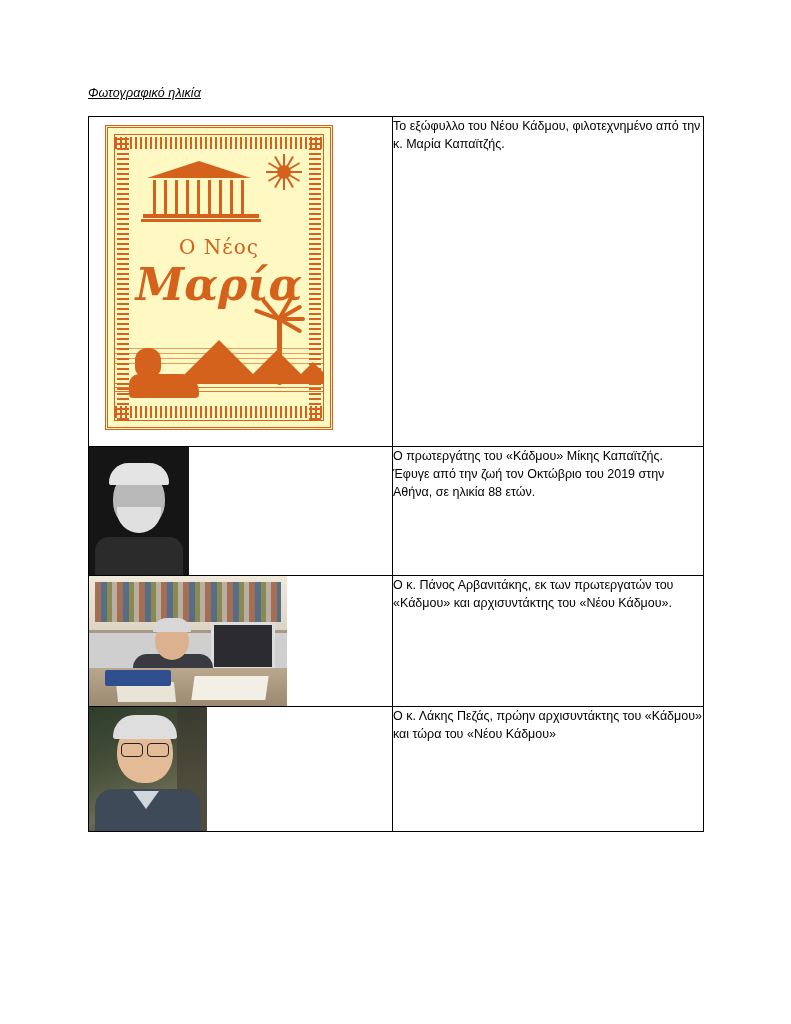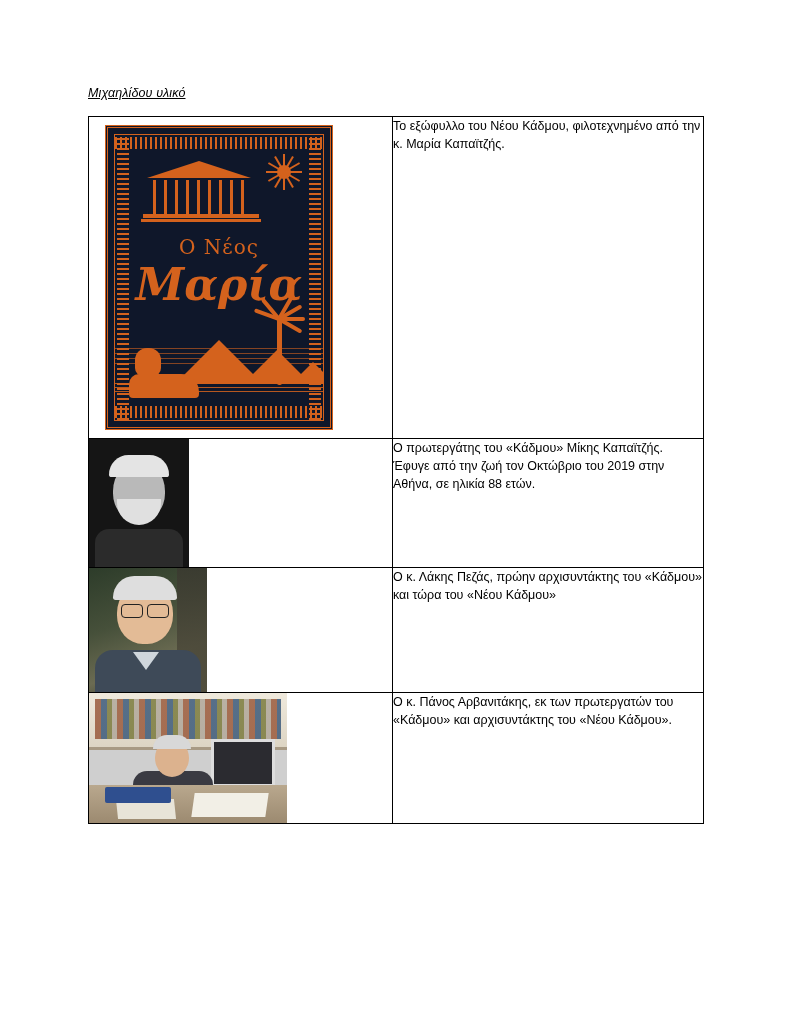--- a/index.html
+++ b/index.html
@@ -412,7 +412,7 @@
 
 <div class="page">
 
-  <div class="doc-heading">Μιχαηλίδου υλικό</div>
+  <div class="doc-heading">Φωτογραφικό ηλικία</div>
 
   <table class="photo-table">
     <tbody>

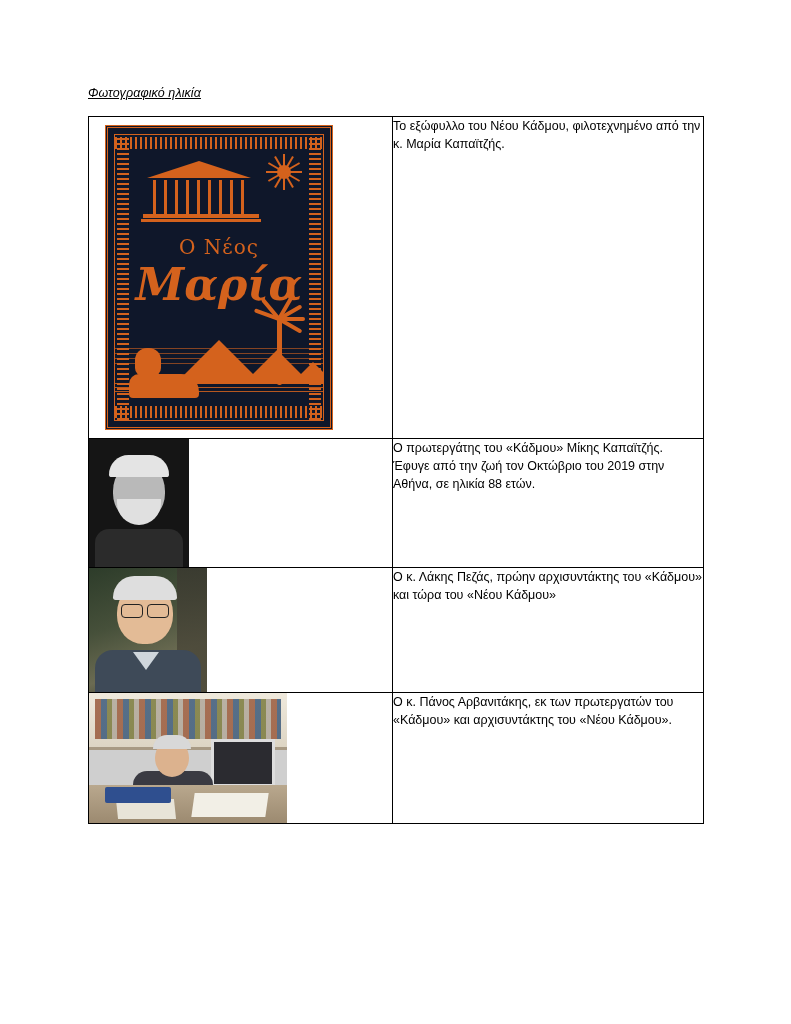--- a/index.html
+++ b/index.html
@@ -59,8 +59,8 @@
   .cover-wrap {
     width: 228px;
     height: 305px;
-    margin: 8px 0 8px 16px;
-    background: #0f172a;
+    margin: 8px 0 16px 16px;
+    background: #fef9c3;
     border: 3px double #d4621d;
     position: relative;
     overflow: hidden;

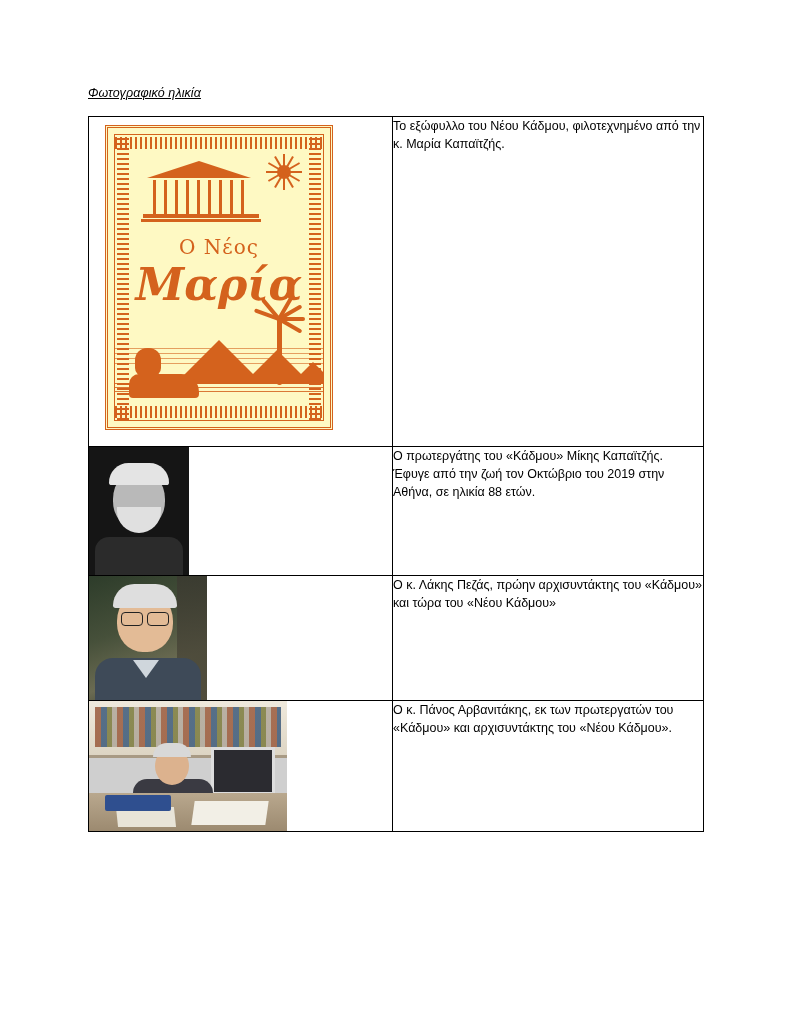--- a/index.html
+++ b/index.html
@@ -490,24 +490,6 @@
         </td>
         <td class="txt-cell">
           <span>Ο πρωτεργάτης του «Κάδμου» Μίκης Καπαϊτζής. Έφυγε από την ζωή τον Οκτώβριο του 2019 στην Αθήνα, σε ηλικία 88 ετών.</span>
-        </td>
-      </tr>
-
-      <tr>
-        <td class="img-cell" style="height:124px;">
-          <div class="photo ph-r5">
-            <div class="r5-bg"></div>
-            <div class="r5-shelf"></div>
-            <div class="r5-body"></div>
-            <div class="r5-collar"></div>
-            <div class="r5-head"></div>
-            <div class="r5-hair"></div>
-            <div class="r5-glass-l"></div>
-            <div class="r5-glass-r"></div>
-          </div>
-        </td>
-        <td class="txt-cell">
-          <span>Ο κ. Λάκης Πεζάς, πρώην αρχισυντάκτης του «Κάδμου» και τώρα του «Νέου Κάδμου»</span>
         </td>
       </tr>
 
@@ -532,6 +514,24 @@
         </td>
       </tr>
 
+      <tr>
+        <td class="img-cell" style="height:124px;">
+          <div class="photo ph-r5">
+            <div class="r5-bg"></div>
+            <div class="r5-shelf"></div>
+            <div class="r5-body"></div>
+            <div class="r5-collar"></div>
+            <div class="r5-head"></div>
+            <div class="r5-hair"></div>
+            <div class="r5-glass-l"></div>
+            <div class="r5-glass-r"></div>
+          </div>
+        </td>
+        <td class="txt-cell">
+          <span>Ο κ. Λάκης Πεζάς, πρώην αρχισυντάκτης του «Κάδμου» και τώρα του «Νέου Κάδμου»</span>
+        </td>
+      </tr>
+
     </tbody>
   </table>
 </div>

